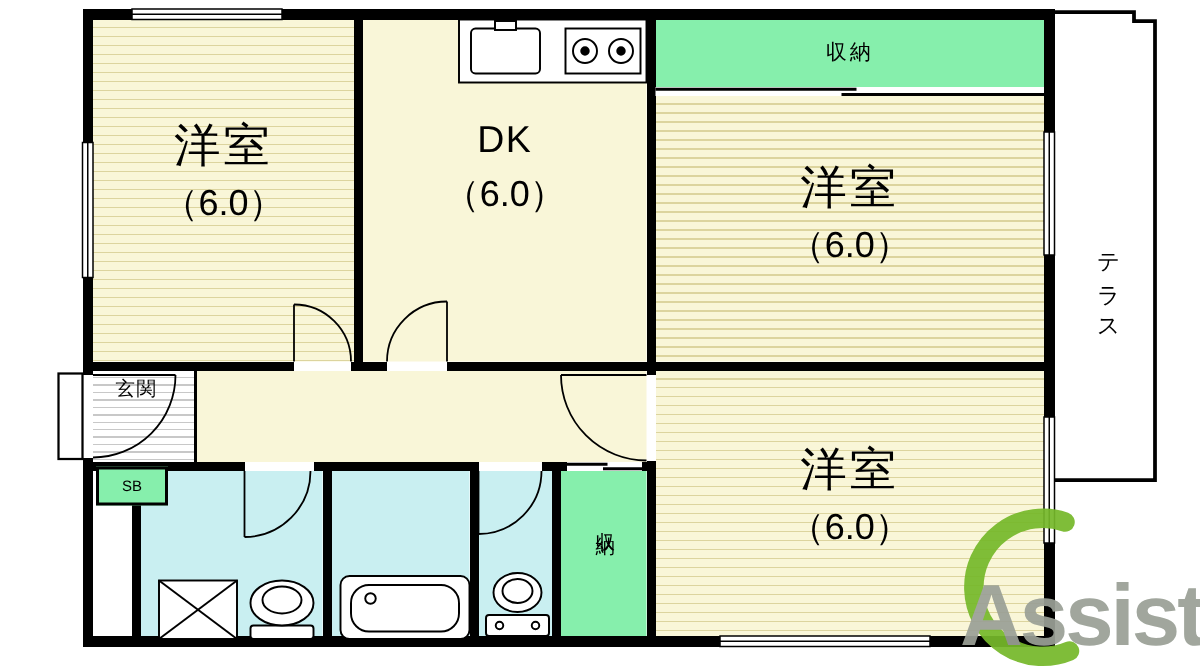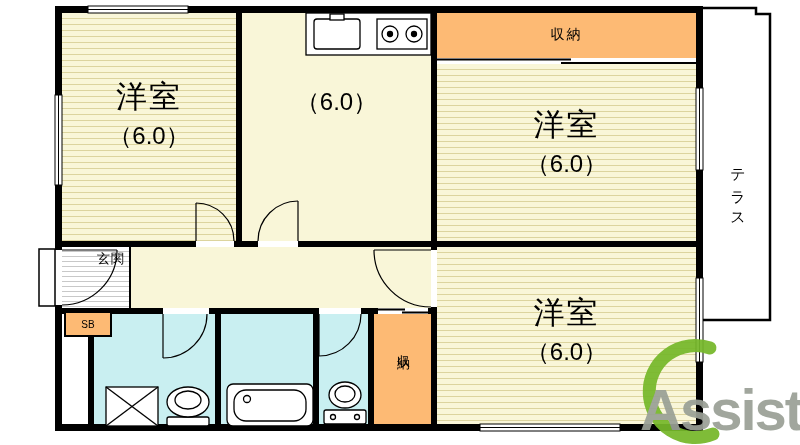--- a/index.html
+++ b/index.html
@@ -175,6 +175,7 @@
     <div class="rsize">（6.0）</div>
   </div>
   <div class="lbl" style="left:242px;top:80px;width:189px">
+    <div class="rname-dk">DK</div>
     <div class="rsize">（6.0）</div>
   </div>
   <div class="lbl" style="left:437px;top:108px;width:259px">

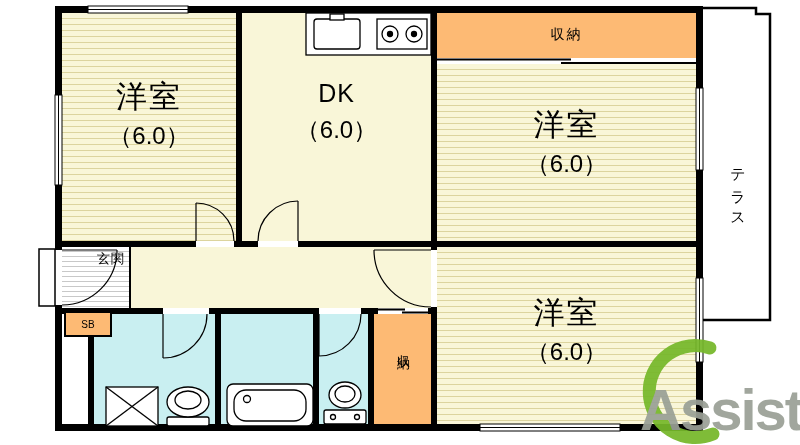--- a/index.html
+++ b/index.html
@@ -191,7 +191,7 @@
 
   <div class="vert" style="left:394px;top:344px;font-size:13px;letter-spacing:3px">収納</div>
 
-  <div class="lbl lbl-genkan" style="left:78px;top:252px;width:66px">玄関</div>
+  <div class="lbl lbl-genkan" style="left:58px;top:252px;width:66px">玄関</div>
 
   <div class="sb-box pink">
     <span>SB</span>

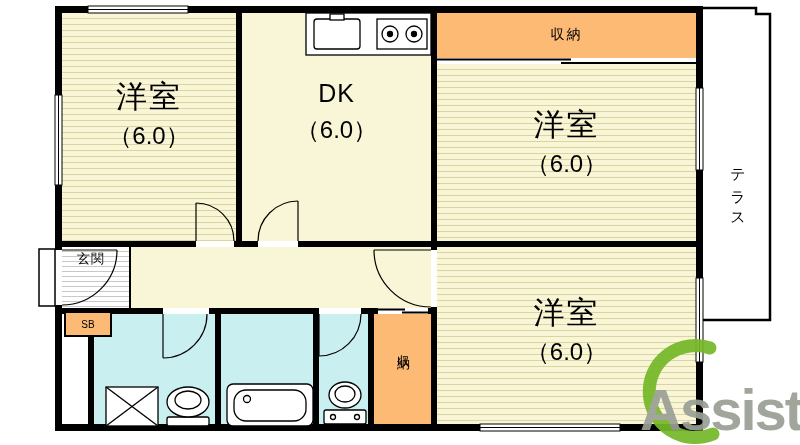--- a/index.html
+++ b/index.html
@@ -8,7 +8,7 @@
   .room{position:absolute}
   .floor{background:#f9f6d8}
   .hatch{background:repeating-linear-gradient(to bottom,#f9f6d8 0px,#f9f6d8 5px,#dcd49e 5px,#dcd49e 6px)}
-  .pink{background:#fdba74}
+  .pink{background:#86efac}
   .cyan{background:#c9eff1}
   .ghatch{background:repeating-linear-gradient(to bottom,#ffffff 0px,#ffffff 4px,#c8c8c8 4px,#c8c8c8 5px)}
   svg.overlay{position:absolute;left:0;top:0}

